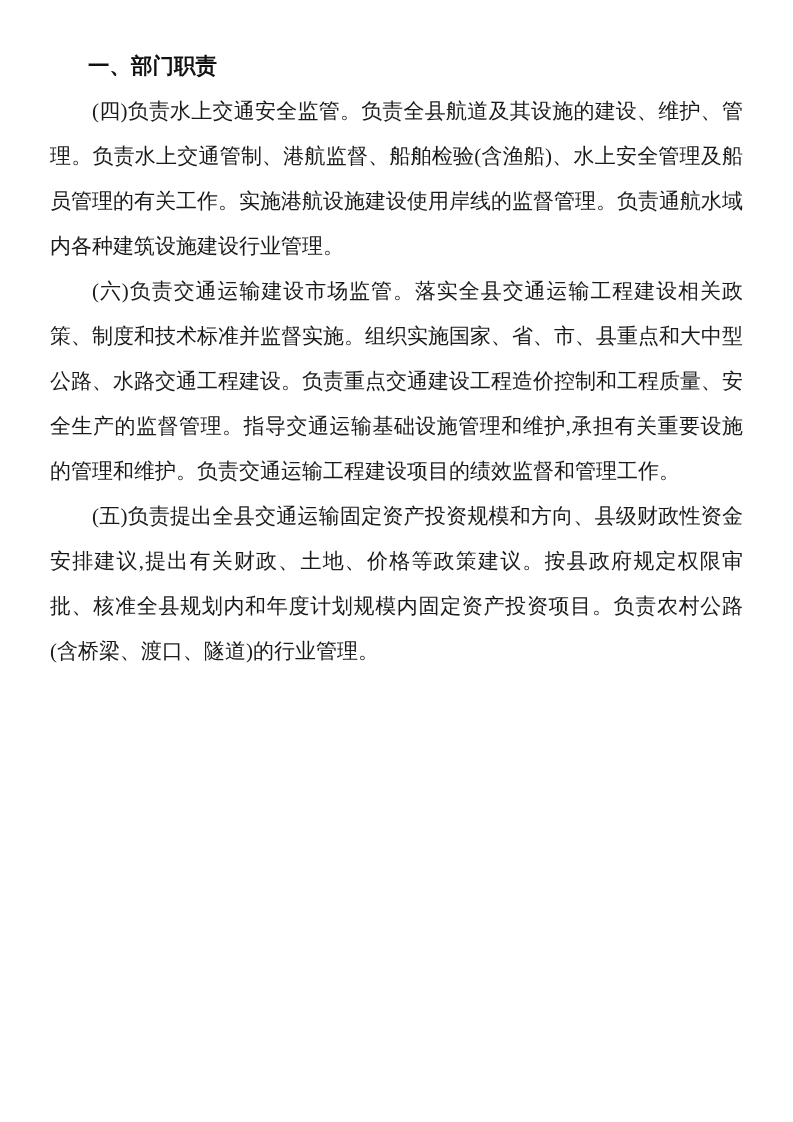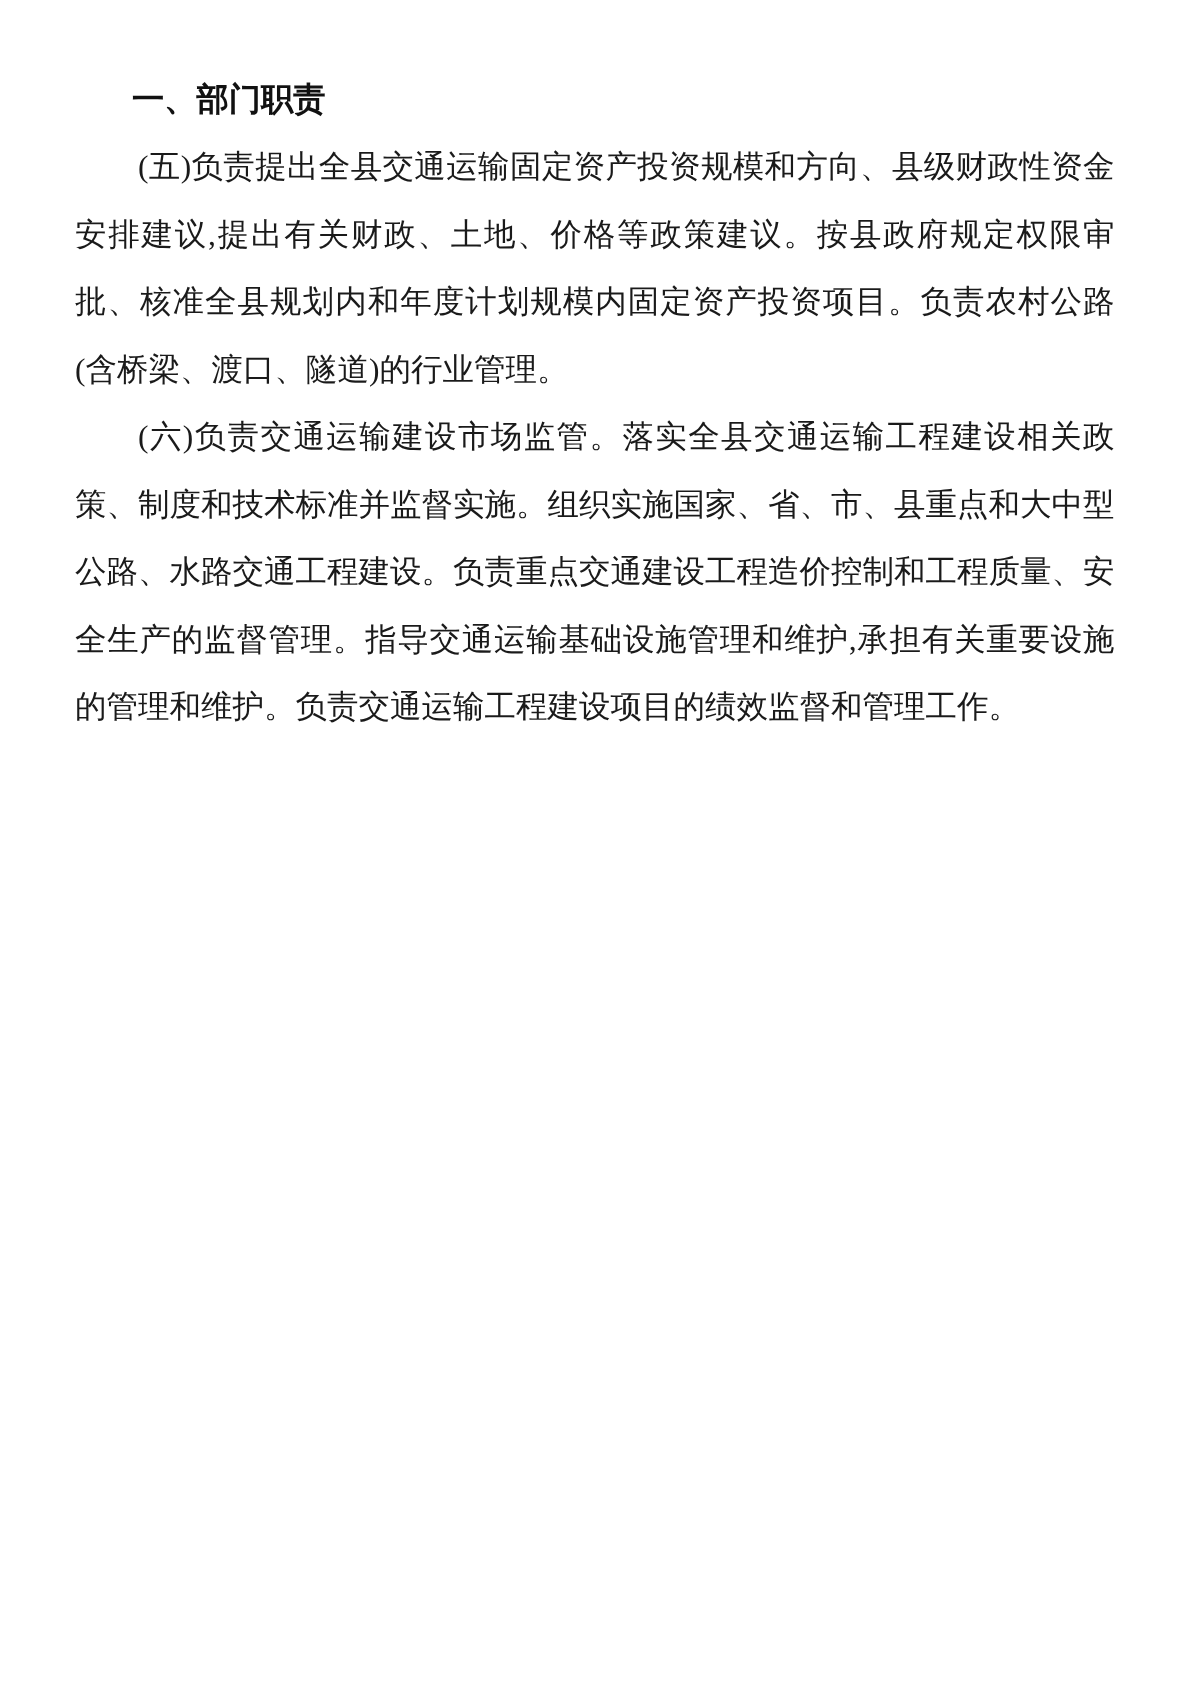--- a/index.html
+++ b/index.html
@@ -47,6 +47,7 @@
 
 
 
+  <p class="doc-paragraph">(四)负责水上交通安全监管。负责全县航道及其设施的建设、维护、管理。负责水上交通管制、港航监督、船舶检验(含渔船)、水上安全管理及船员管理的有关工作。实施港航设施建设使用岸线的监督管理。负责通航水域内各种建筑设施建设行业管理。</p>
 
   <p class="doc-paragraph">(五)负责提出全县交通运输固定资产投资规模和方向、县级财政性资金安排建议,提出有关财政、土地、价格等政策建议。按县政府规定权限审批、核准全县规划内和年度计划规模内固定资产投资项目。负责农村公路(含桥梁、渡口、隧道)的行业管理。</p>
 

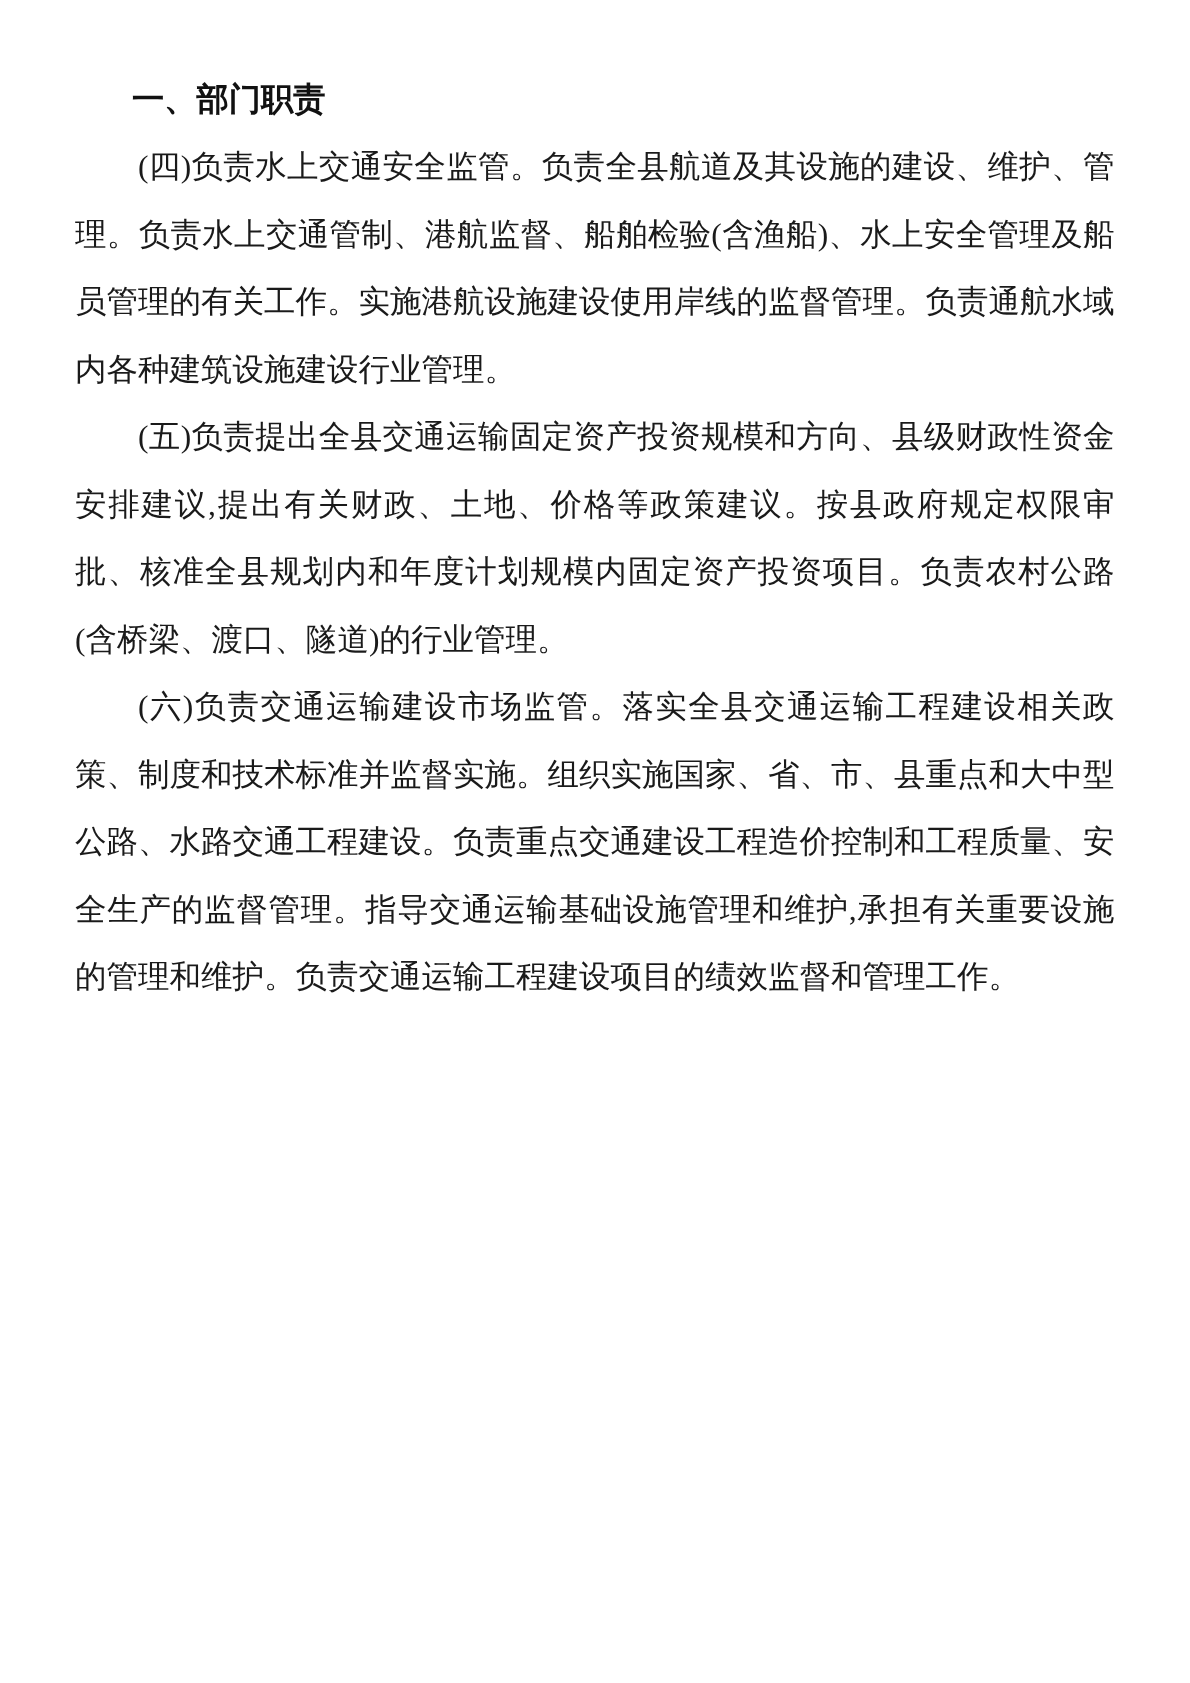--- a/index.html
+++ b/index.html
@@ -49,9 +49,9 @@
 
   <p class="doc-paragraph">(四)负责水上交通安全监管。负责全县航道及其设施的建设、维护、管理。负责水上交通管制、港航监督、船舶检验(含渔船)、水上安全管理及船员管理的有关工作。实施港航设施建设使用岸线的监督管理。负责通航水域内各种建筑设施建设行业管理。</p>
 
+  <p class="doc-paragraph">(六)负责交通运输建设市场监管。落实全县交通运输工程建设相关政策、制度和技术标准并监督实施。组织实施国家、省、市、县重点和大中型公路、水路交通工程建设。负责重点交通建设工程造价控制和工程质量、安全生产的监督管理。指导交通运输基础设施管理和维护,承担有关重要设施的管理和维护。负责交通运输工程建设项目的绩效监督和管理工作。</p>
+
   <p class="doc-paragraph">(五)负责提出全县交通运输固定资产投资规模和方向、县级财政性资金安排建议,提出有关财政、土地、价格等政策建议。按县政府规定权限审批、核准全县规划内和年度计划规模内固定资产投资项目。负责农村公路(含桥梁、渡口、隧道)的行业管理。</p>
-
-  <p class="doc-paragraph">(六)负责交通运输建设市场监管。落实全县交通运输工程建设相关政策、制度和技术标准并监督实施。组织实施国家、省、市、县重点和大中型公路、水路交通工程建设。负责重点交通建设工程造价控制和工程质量、安全生产的监督管理。指导交通运输基础设施管理和维护,承担有关重要设施的管理和维护。负责交通运输工程建设项目的绩效监督和管理工作。</p>
 </div>
 
 </body></html>

